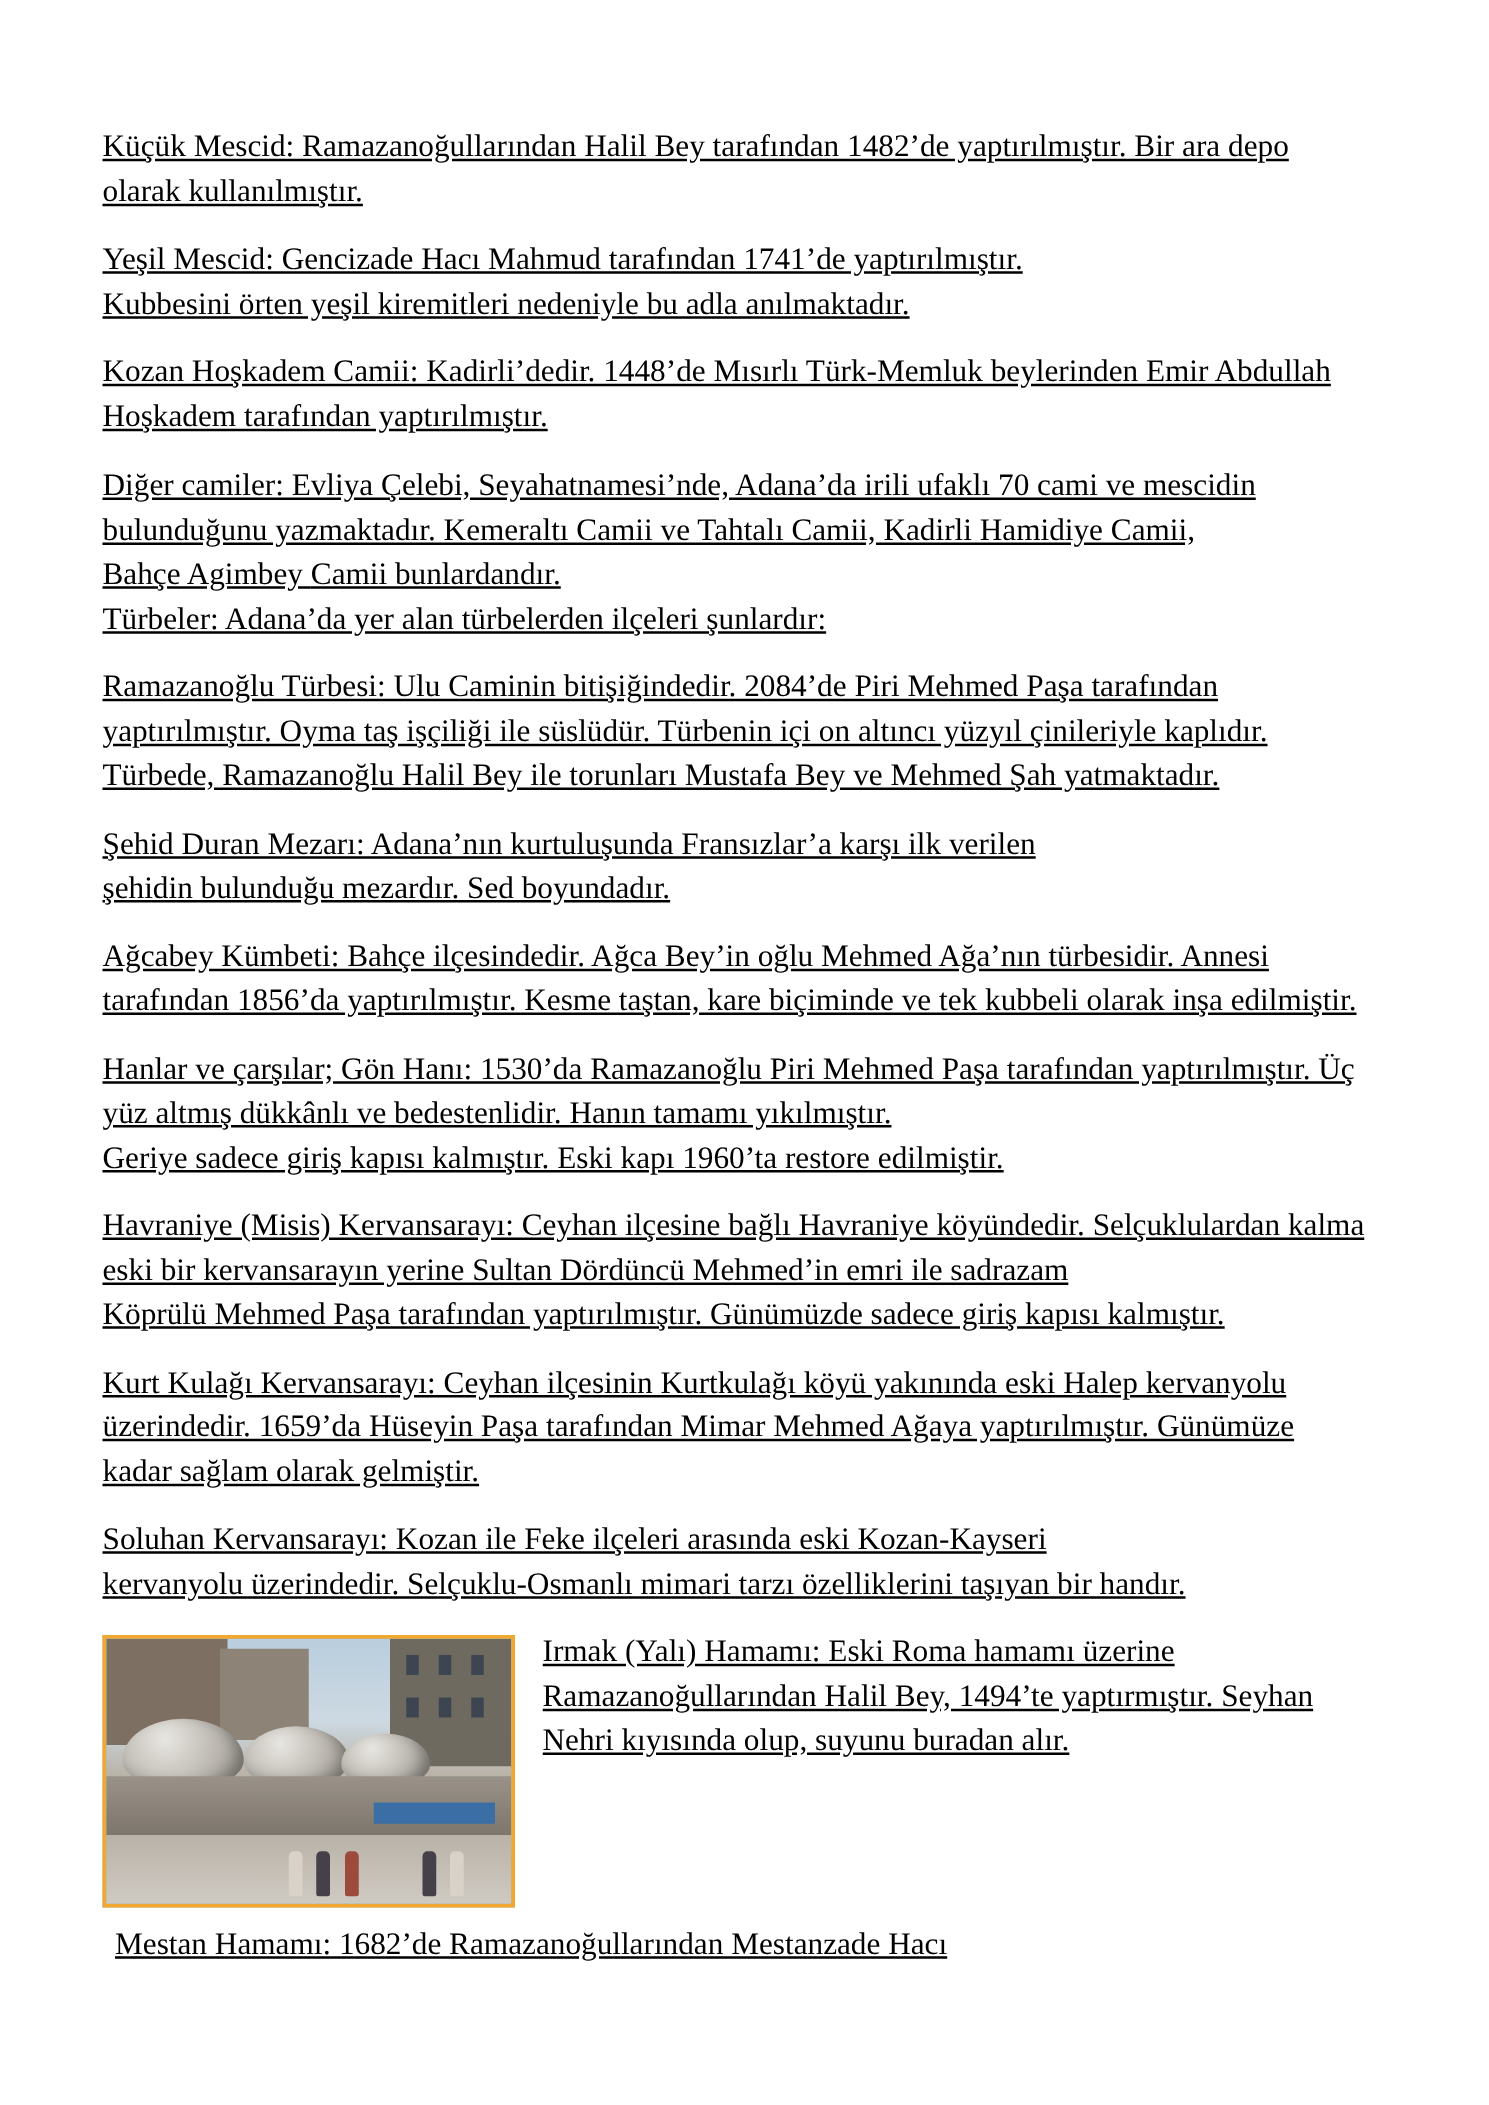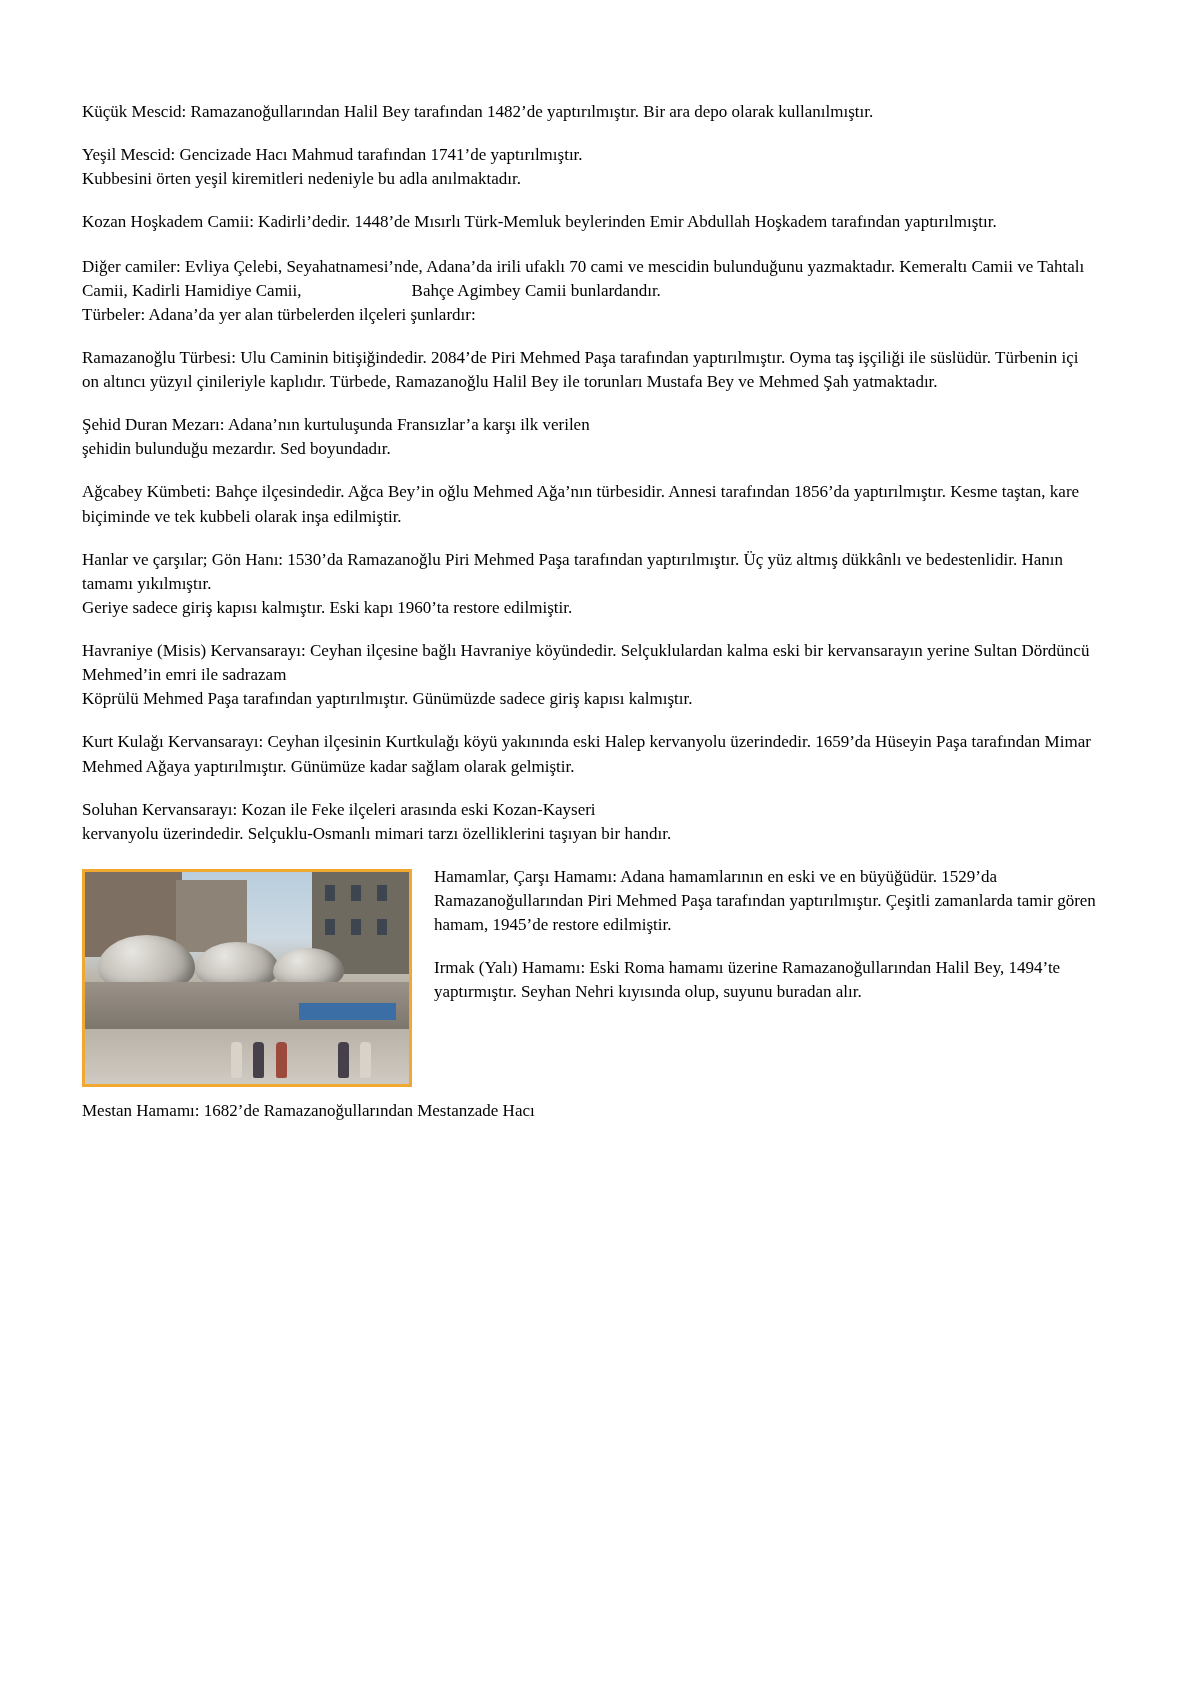--- a/index.html
+++ b/index.html
@@ -18,9 +18,10 @@
     color: #000000;
   }
   .doc-body {
-    font-size: 17px;
+    font-size: 25px;
     line-height: 1.42;
     text-align: left;
+    text-decoration: underline;
   }
   .para {
     margin: 0 0 19px 0;

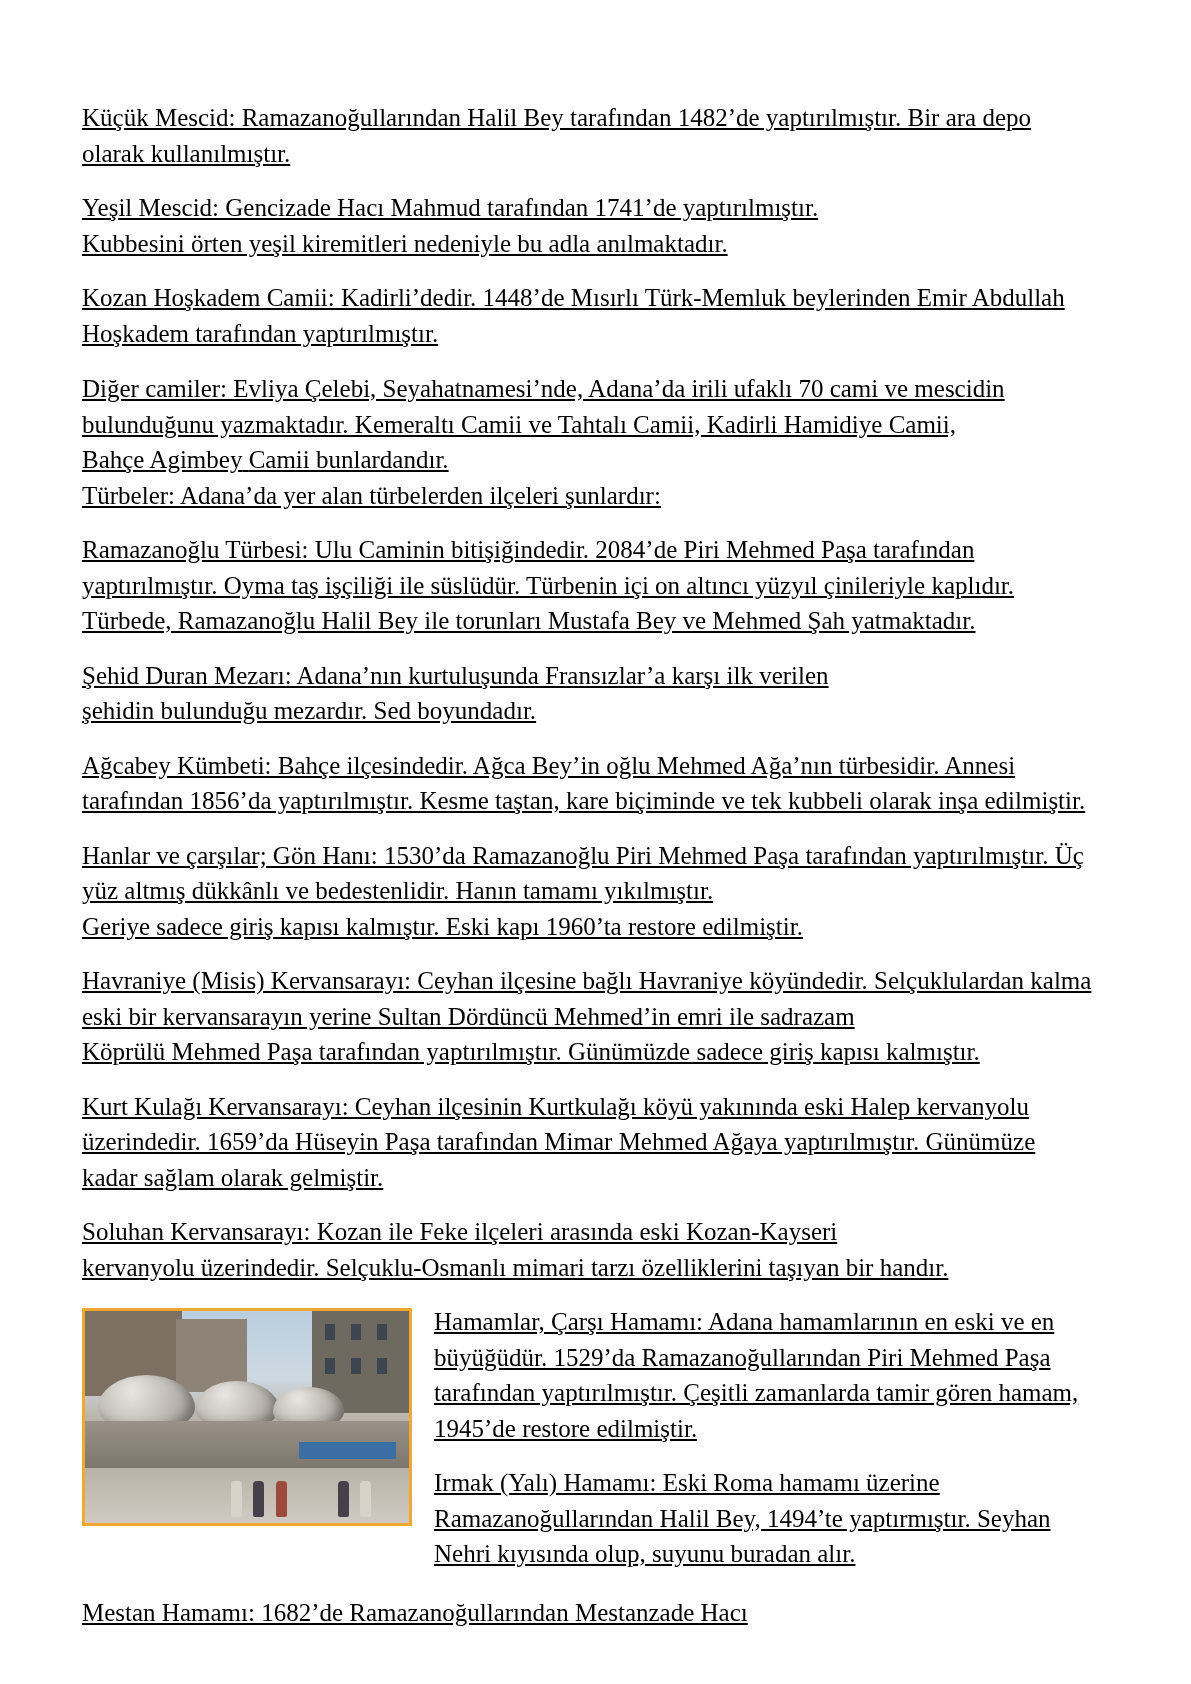--- a/index.html
+++ b/index.html
@@ -164,7 +164,6 @@
         <div class="ph-person light" style="left:85%;"></div>
       </div>
       <div class="flow-text">
-        <p class="para">Hamamlar, Çarşı Hamamı: Adana hamamlarının en eski ve en büyüğüdür. 1529’da Ramazanoğullarından Piri Mehmed Paşa tarafından yaptırılmıştır. Çeşitli zamanlarda tamir gören hamam, 1945’de restore edilmiştir.</p>
         <p class="para">Irmak (Yalı) Hamamı: Eski Roma hamamı üzerine Ramazanoğullarından    Halil Bey, 1494’te yaptırmıştır. Seyhan Nehri kıyısında olup, suyunu buradan alır.</p>
       </div>
     </div>

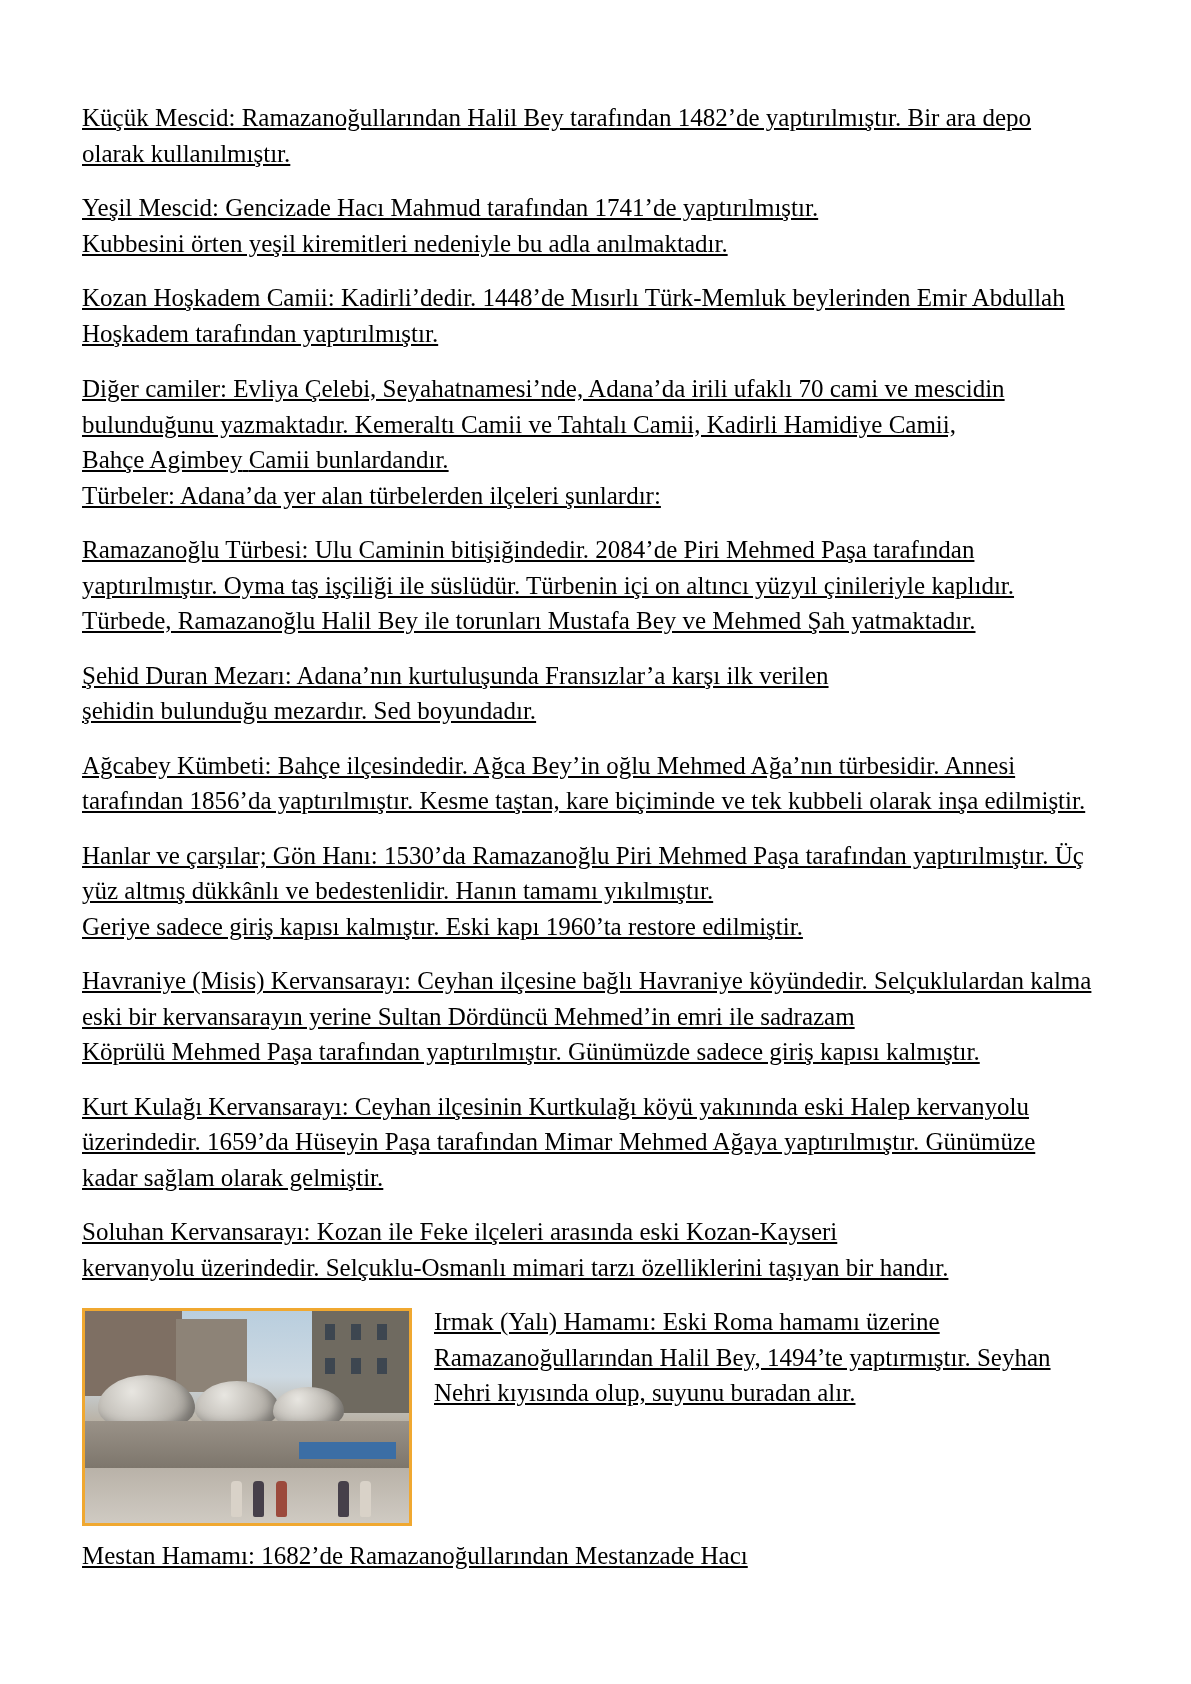--- a/index.html
+++ b/index.html
@@ -99,7 +99,7 @@
     overflow: hidden;
   }
   .flow-text .para { margin-bottom: 19px; }
-  .after-media { clear: both; padding-top: 4px; }
+  .after-media { clear: both; padding-top: 4px; margin-left: 10px; }
 </style>
 </head>
 <body>

